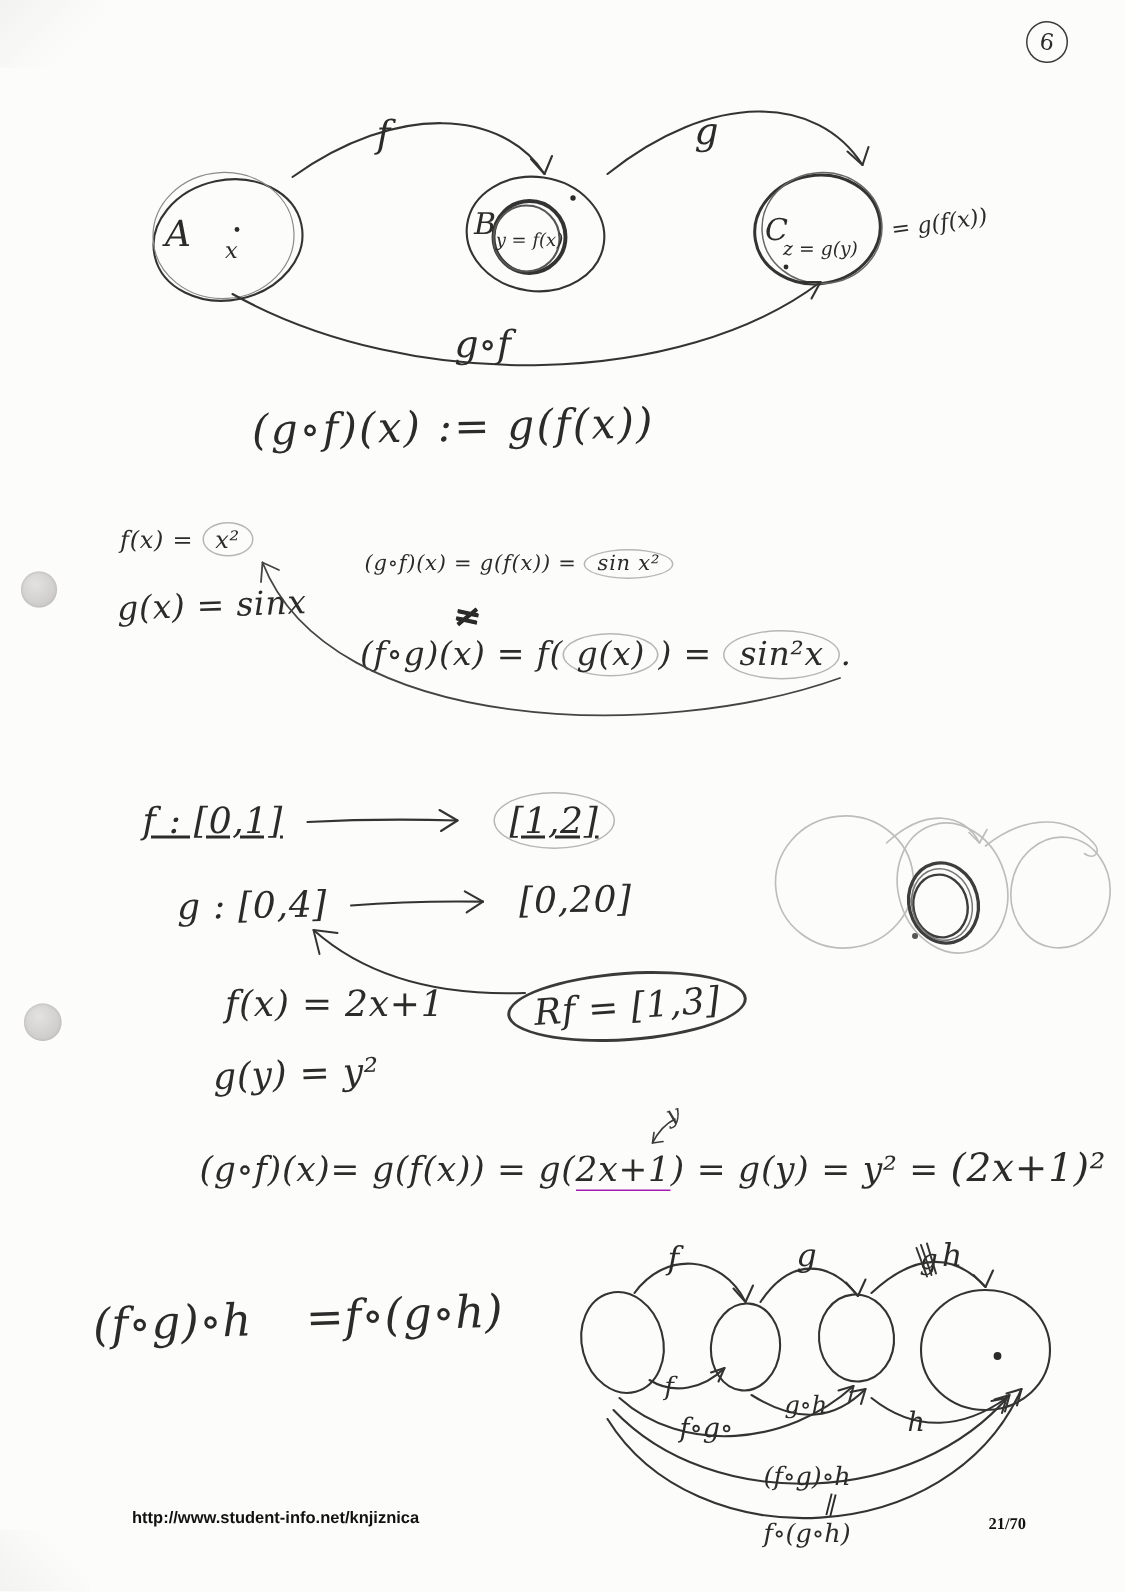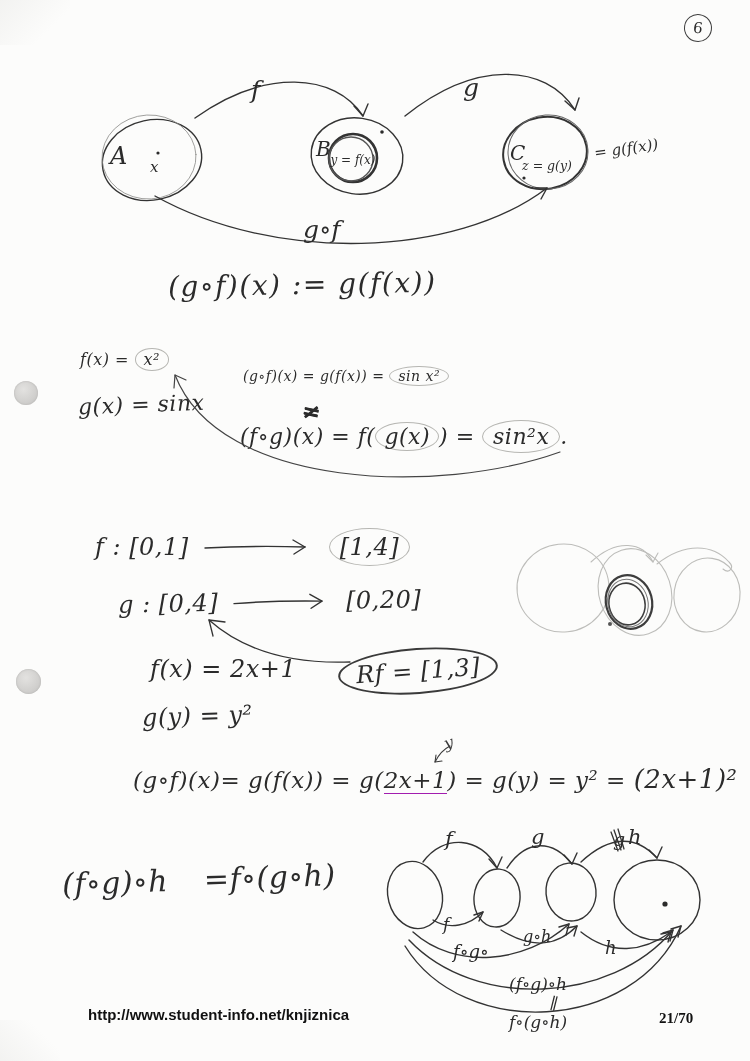--- a/index.html
+++ b/index.html
@@ -104,7 +104,7 @@
   <path d="M 35 15 L 34 28 M 35 15 L 46 20" style="stroke:#444;stroke-width:1.2;"></path>
 </svg>
 
-<div class="abs hw flexrow" style="left:95px;top:528px;font-size:24px;gap:14px;">
+<div class="abs hw flexrow" style="left:95px;top:528px;font-size:24px;gap:14px;text-decoration:underline;">
   <span>f : [0,1]</span>
   <svg width="112" height="18" viewBox="0 0 112 18">
     <path d="M 2 10 C 40 8, 70 8, 102 9"></path>

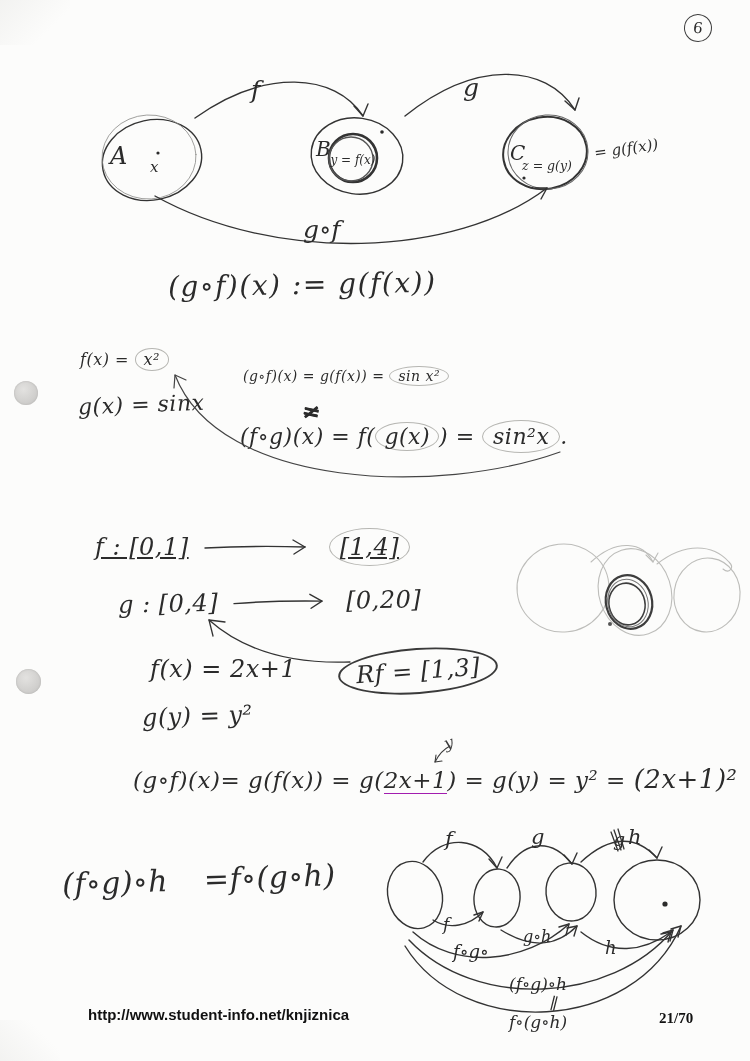--- a/index.html
+++ b/index.html
@@ -110,7 +110,7 @@
     <path d="M 2 10 C 40 8, 70 8, 102 9"></path>
     <path d="M 102 9 L 90 2 M 102 9 L 91 16"></path>
   </svg>
-  <span class="pc" style="padding:4px 10px;">[1,4]</span>
+  <span class="pc" style="padding:4px 10px;">[1,2]</span>
 </div>
 <div class="abs hw flexrow" style="left:118px;top:588px;font-size:24px;gap:14px;transform:rotate(-1deg);">
   <span>g : [0,4]</span>

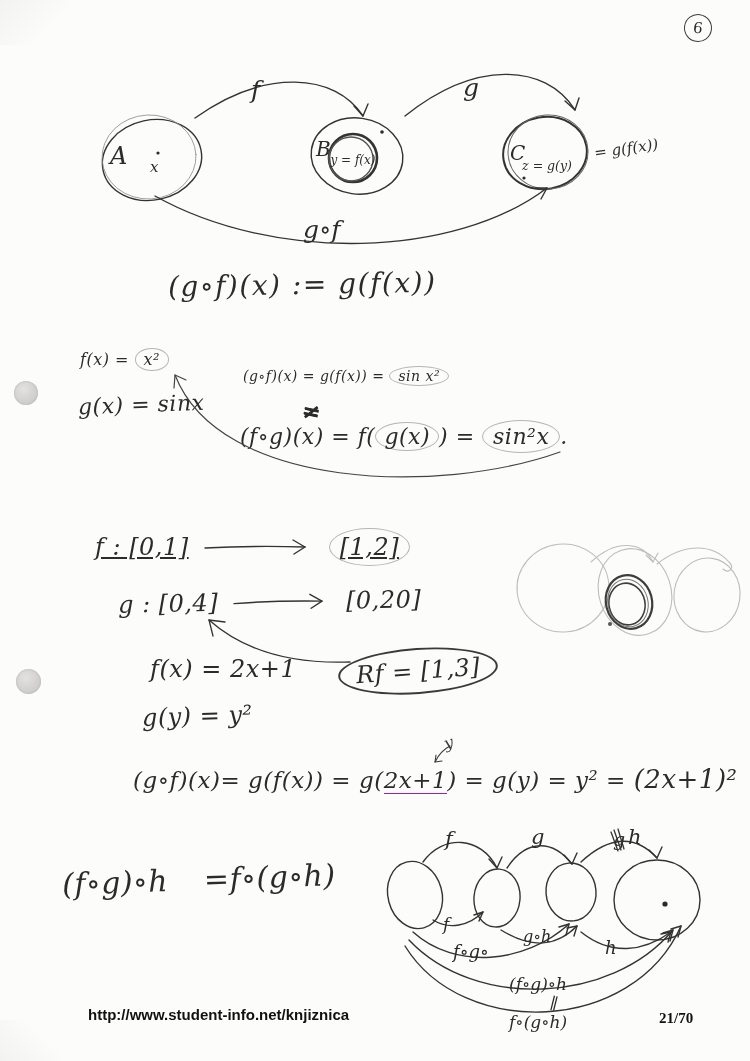--- a/index.html
+++ b/index.html
@@ -17,7 +17,7 @@
   .flexrow{display:flex;align-items:center;}
   .neq{font-weight:bold;display:inline-block;transform:rotate(12deg);text-shadow:0.6px 0.4px 0 #222;}
   .hole{border-radius:50%;background:radial-gradient(circle at 40% 35%, #e3e2e0 0%, #d2d1cf 55%, #c3c2c0 100%);box-shadow:inset 0 0 2px #b0afad;}
-  .footer{font-family:"Liberation Sans",sans-serif;font-weight:bold;font-size:15px;color:#111;}
+  .footer{font-family:"Liberation Sans",sans-serif;font-weight:bold;font-size:11px;color:#111;}
   .circle6{width:26px;height:26px;border:1.6px solid #3c3c3c;border-radius:50%;display:flex;align-items:center;justify-content:center;font-size:15px;transform:rotate(8deg);}
   .streak{background:linear-gradient(135deg, #ececea 0%, rgba(255,255,255,0) 70%);opacity:.6;}
 </style>

